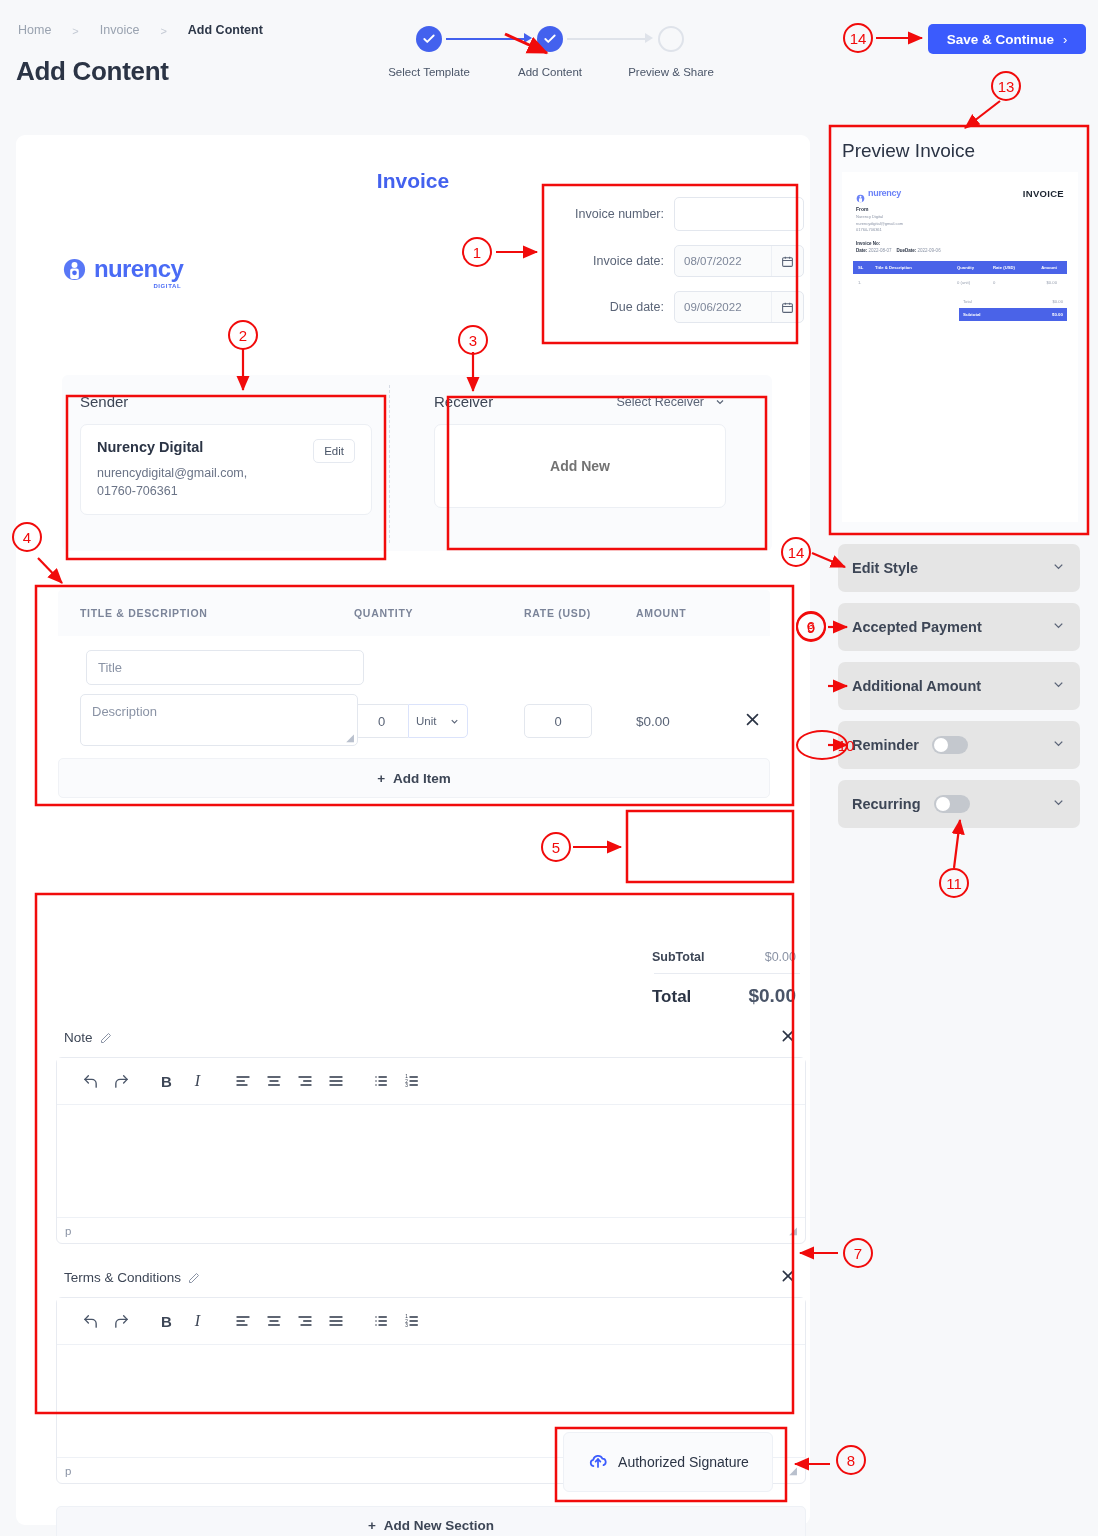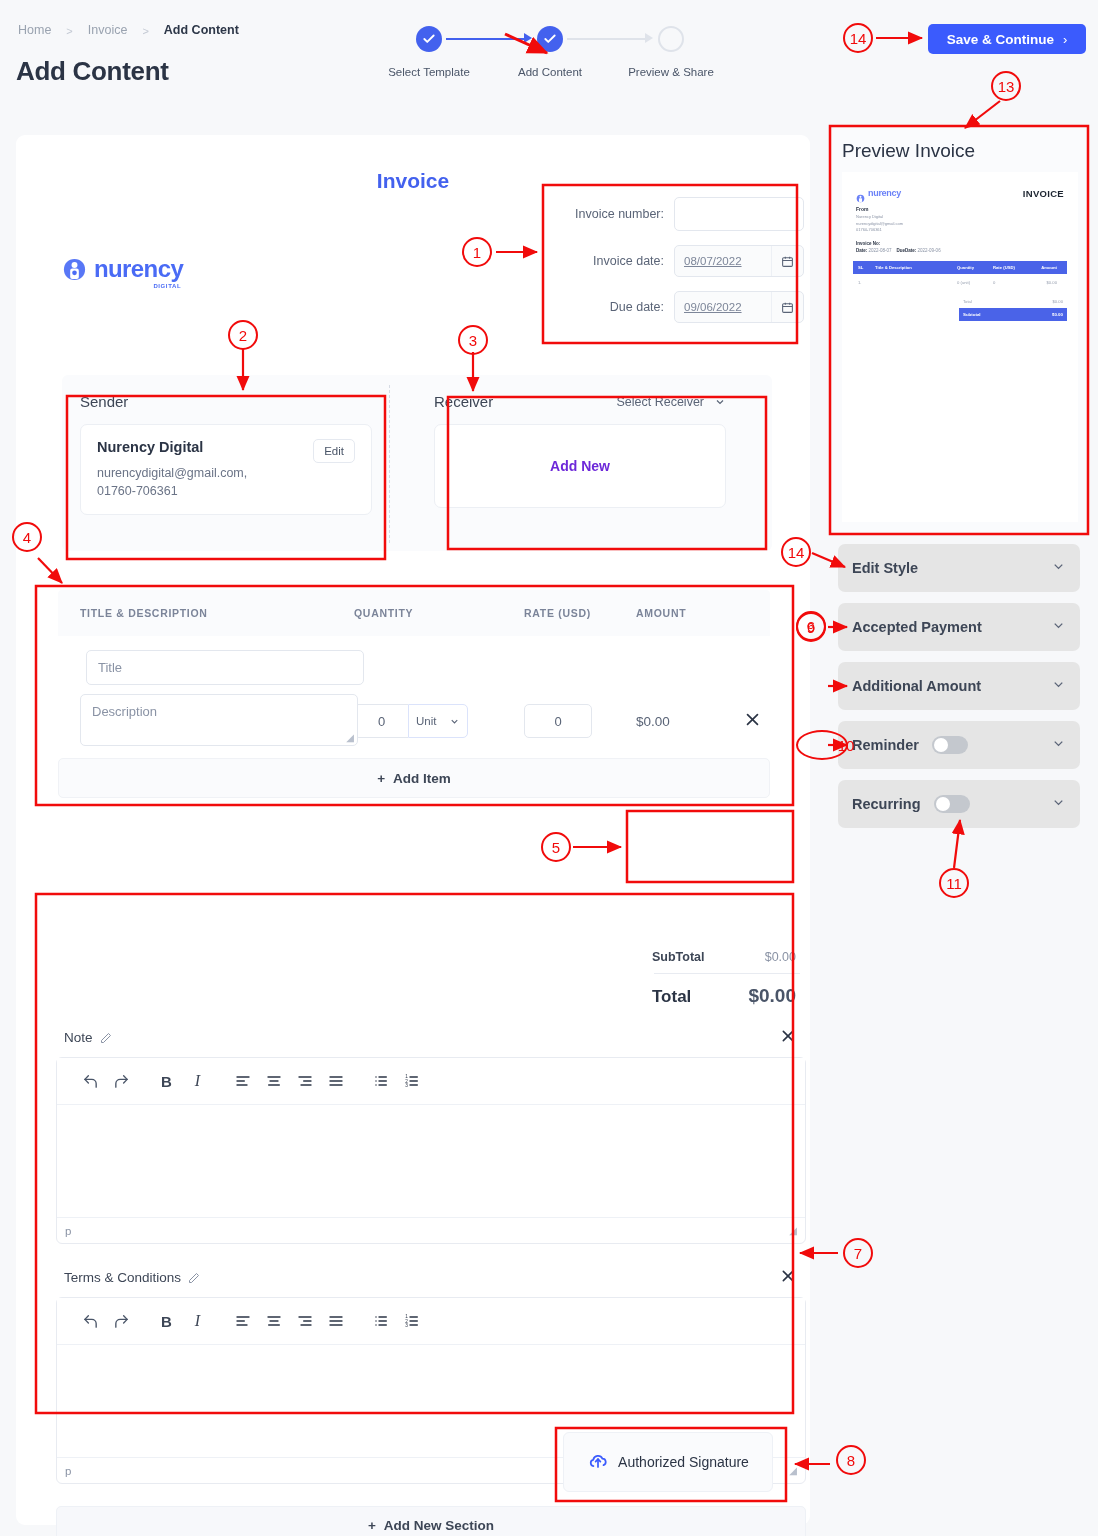--- a/index.html
+++ b/index.html
@@ -13,7 +13,7 @@
   #root { position: relative; width: 1098px; height: 1536px; }
 
   
-  .breadcrumb { position:absolute; left:18px; top:23px; font-size:12.5px; color:#9aa3b0; display:flex; align-items:flex-end; gap:15px; }
+  .breadcrumb { position:absolute; left:18px; top:23px; font-size:12.5px; color:#9aa3b0; display:flex; align-items:flex-end; gap:21px; }
   .breadcrumb .crumb { color:#9aa3b0; }
   .breadcrumb .crumb.active { color:#2d3748; font-weight:bold; }
   .breadcrumb .sep { color:#c3c9d3; font-size:11px; }

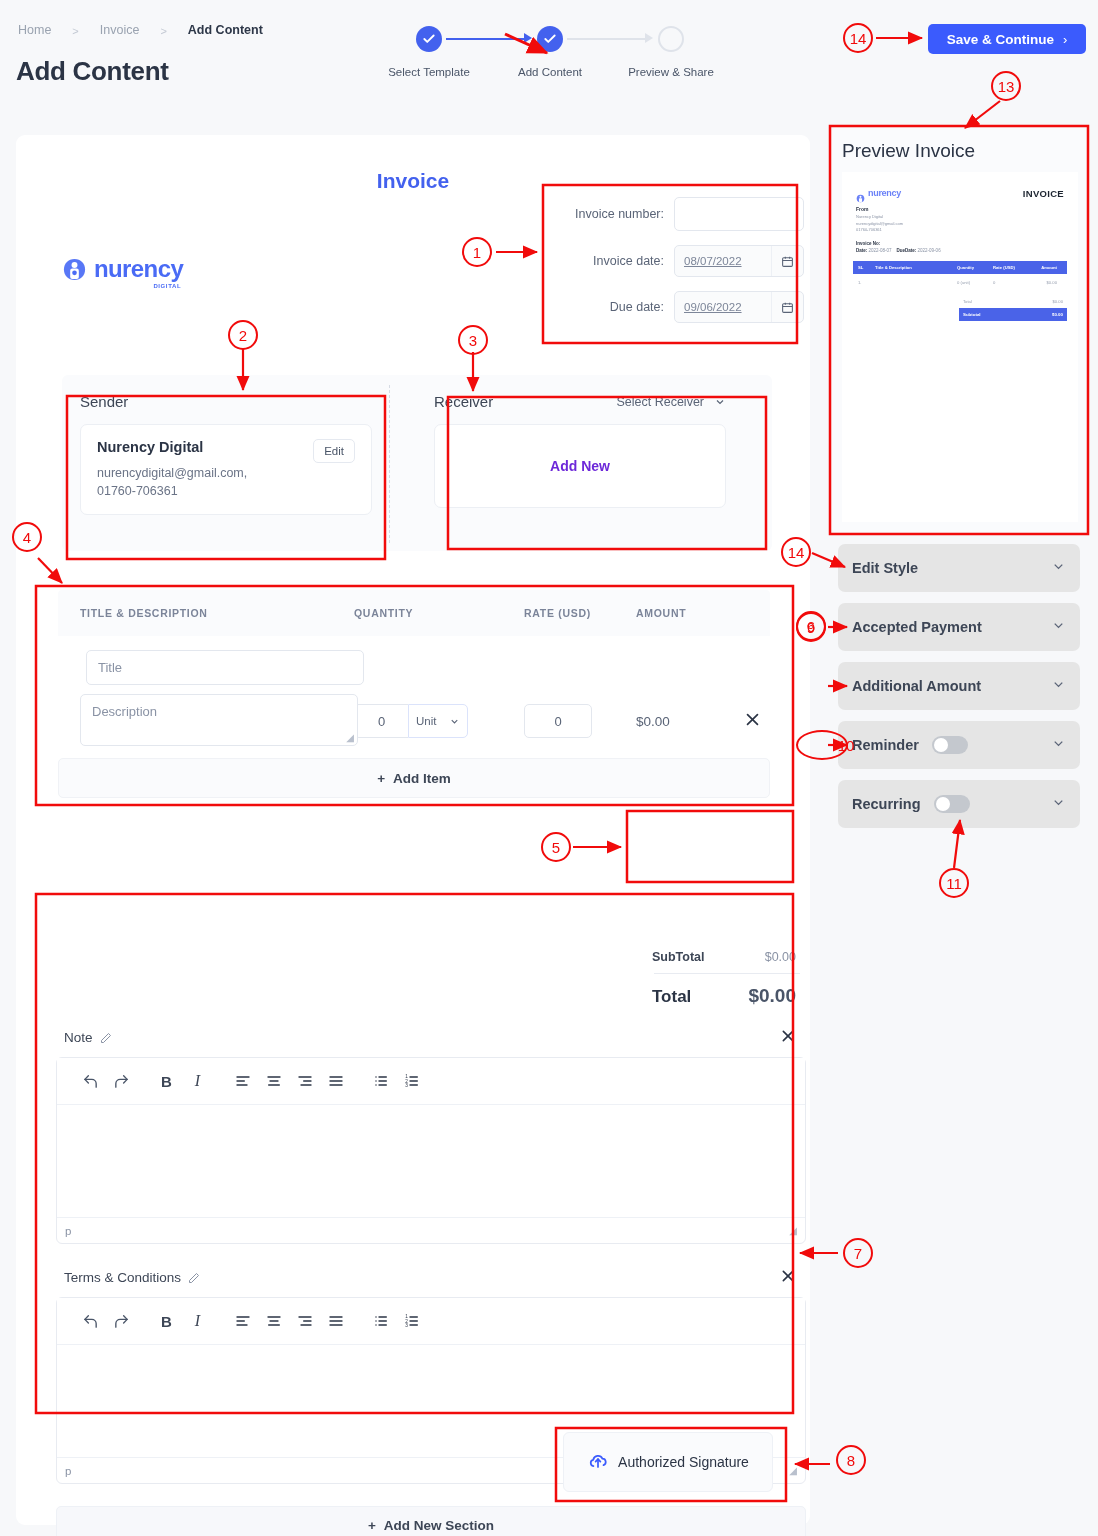--- a/index.html
+++ b/index.html
@@ -55,7 +55,7 @@
      font-size:11.5px; color:#7d8699; padding:0 9px; display:flex; align-items:center; font-family:"Liberation Sans",sans-serif; }
   .meta-inp.blank { background:#fff; width:130px; height:34px;}
   .date-wrap { display:flex; align-items:center; border:1px solid #e3e7ee; border-radius:5px; background:#fafbfc; height:32px; overflow:hidden; width:130px; }
-  .date-wrap .dv { flex:1; font-size:11.5px; color:#7d8699; padding:0 9px;text-decoration:underline; }
+  .date-wrap .dv { flex:1; font-size:11.5px; color:#7d8699; padding:0 9px; }
   .date-wrap .cal { width:32px; height:30px; display:flex; align-items:center; justify-content:center; border-left:1px solid #edf0f5; }
 
   

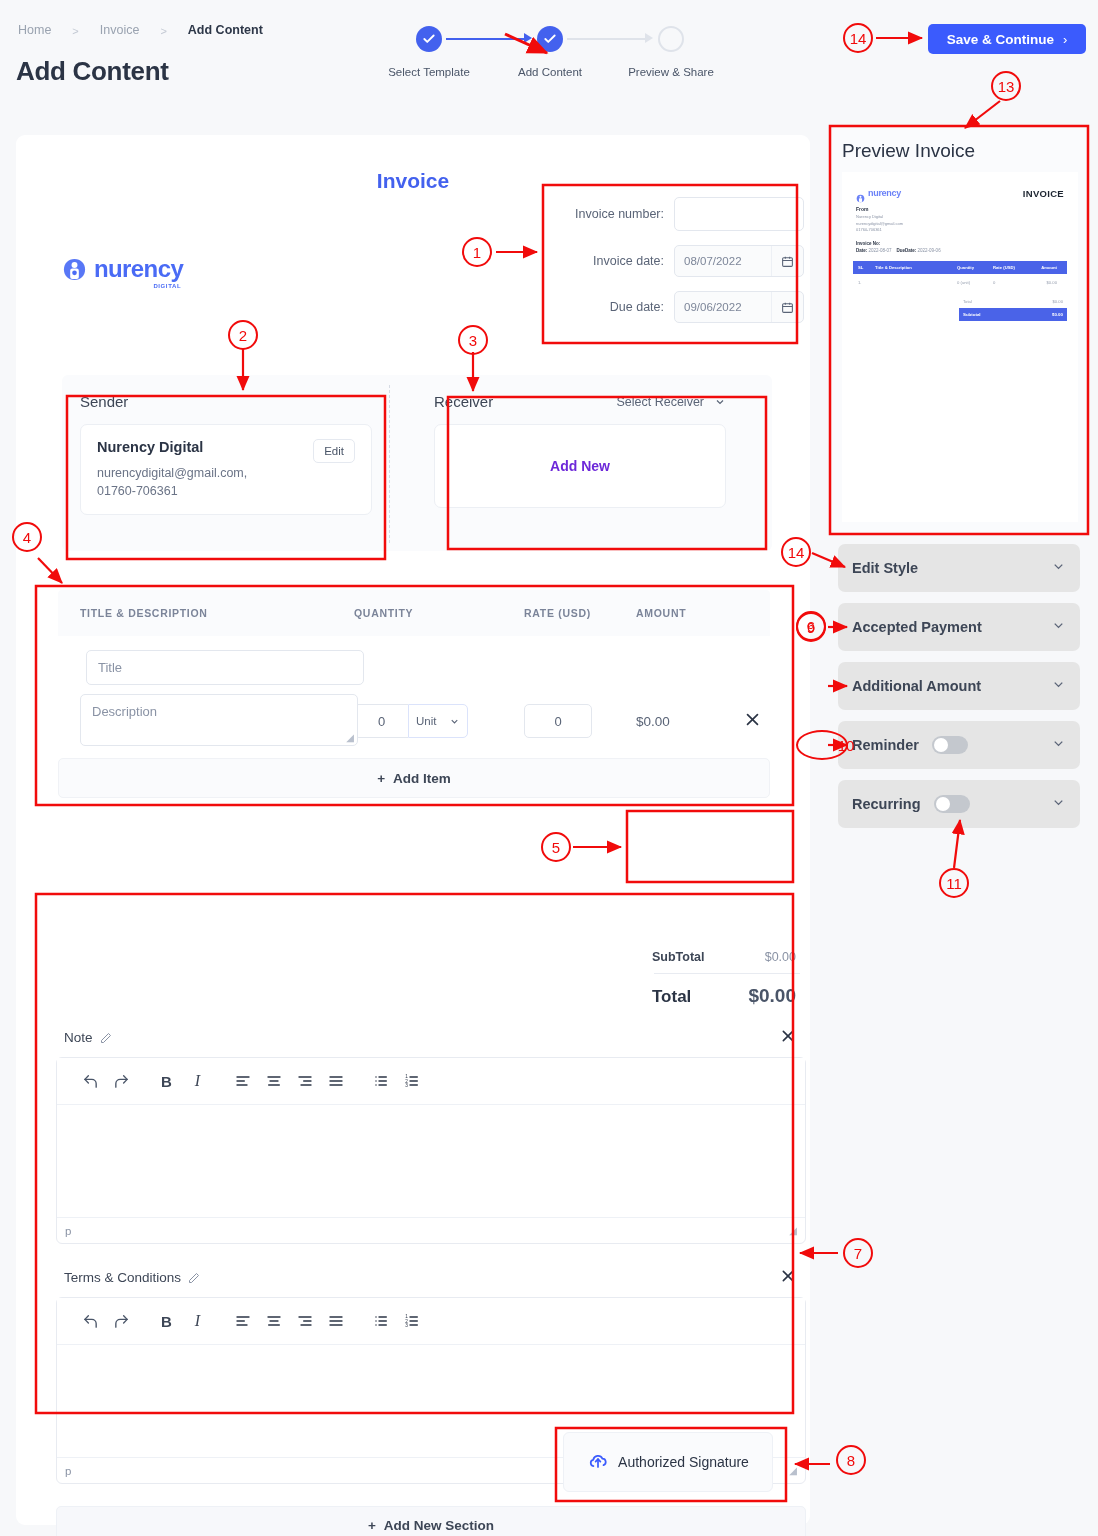--- a/index.html
+++ b/index.html
@@ -71,7 +71,7 @@
   .edit-btn { float:right; border:1px solid #e5e9f0; background:#fff; border-radius:5px; font-size:11.5px; color:#4a5568;
      padding:5px 10px; cursor:pointer; font-family:"Liberation Sans",sans-serif; }
   .addnew-box { background:#fff; border:1px solid #eceff4; border-radius:7px; height:84px; display:flex; align-items:center; justify-content:center;
-     color:#6d28d9; font-size:14px; font-weight:bold; cursor:pointer; }
+     color:#737373; font-size:14px; font-weight:bold; cursor:pointer; }
 
   
   .items { position:absolute; left:42px; top:455px; width:712px; }

